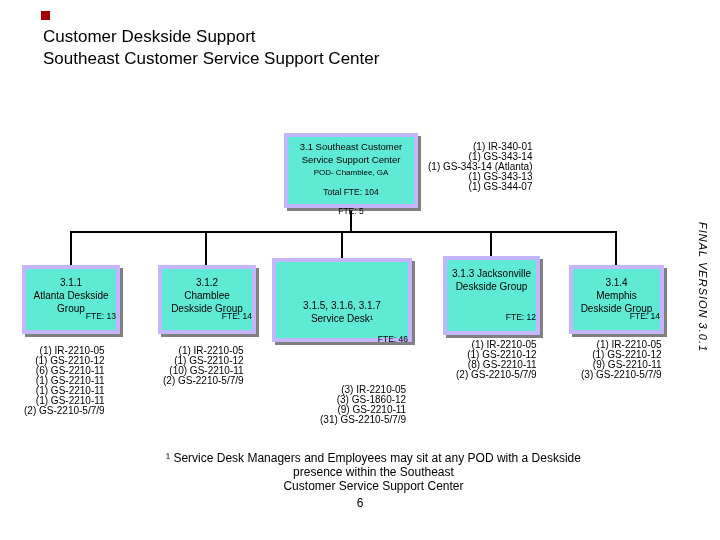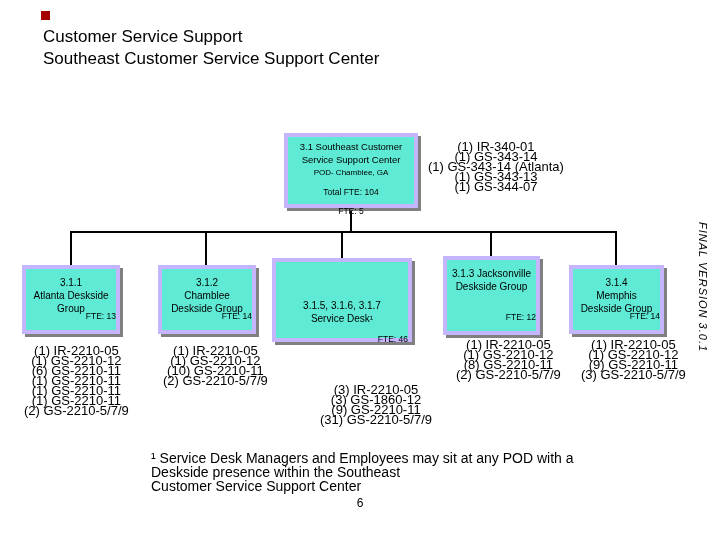--- a/index.html
+++ b/index.html
@@ -31,7 +31,7 @@
   <div class="accent" style="background: rgb(165, 0, 0);"></div>
 
   <div class="slide-title">
-    <div>Customer Service Support</div>
+    <div>Customer Deskside Support</div>
     <div>Southeast Customer Service Support Center</div>
   </div>
 

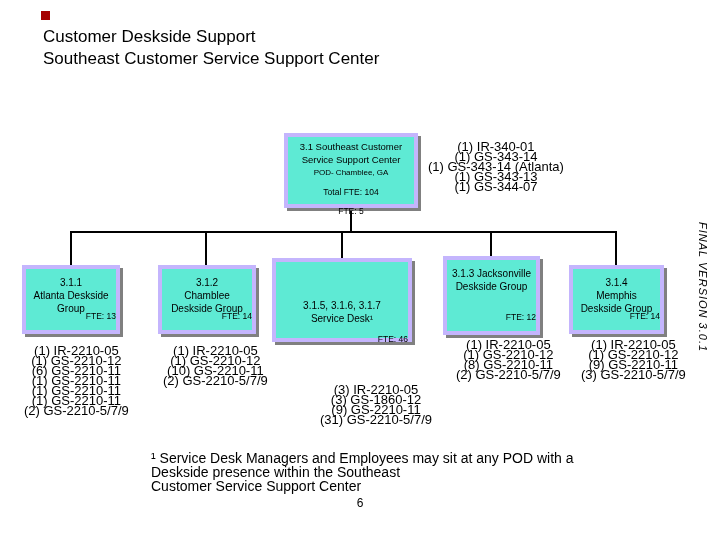--- a/index.html
+++ b/index.html
@@ -17,7 +17,7 @@
   .rb-title{font-size:9.5px;line-height:12.5px;padding-top:4px;}
   .rb-pod{font-size:8px;margin-top:2px;}
   .rb-total{font-size:8.5px;line-height:10.5px;margin-top:10px;}
-  .plist{position:absolute;font-size:13px;line-height:10px;text-align:center;white-space:nowrap;}
+  .plist{position:absolute;font-size:10px;line-height:10px;text-align:right;white-space:nowrap;}
   .footnote{position:absolute;left:151px;top:451px;width:445px;font-size:14px;line-height:14px;}
   .page-number{position:absolute;left:0;right:0;top:496px;text-align:center;font-size:12px;}
   .side-label{position:absolute;left:697px;top:222px;writing-mode:vertical-rl;

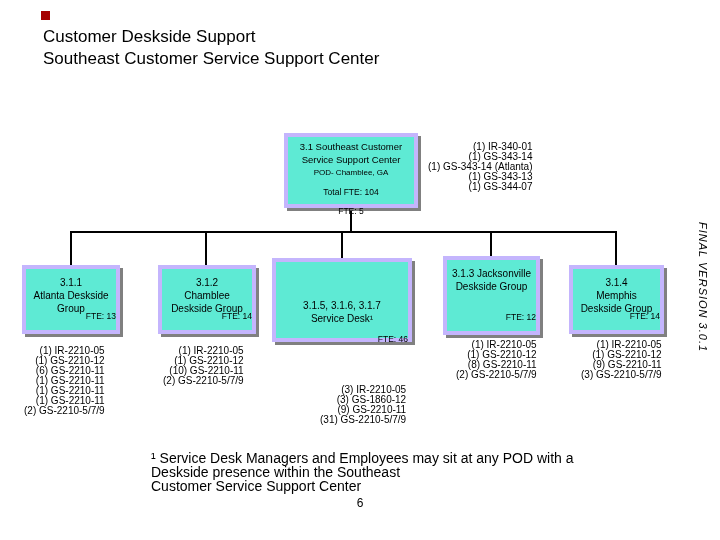--- a/index.html
+++ b/index.html
@@ -18,7 +18,7 @@
   .rb-pod{font-size:8px;margin-top:2px;}
   .rb-total{font-size:8.5px;line-height:10.5px;margin-top:10px;}
   .plist{position:absolute;font-size:10px;line-height:10px;text-align:right;white-space:nowrap;}
-  .footnote{position:absolute;left:151px;top:451px;width:445px;font-size:14px;line-height:14px;}
+  .footnote{position:absolute;left:151px;top:451px;width:445px;font-size:12px;line-height:14px;text-align:center;}
   .page-number{position:absolute;left:0;right:0;top:496px;text-align:center;font-size:12px;}
   .side-label{position:absolute;left:697px;top:222px;writing-mode:vertical-rl;
               font-size:11px;font-style:italic;letter-spacing:1px;white-space:nowrap;}

